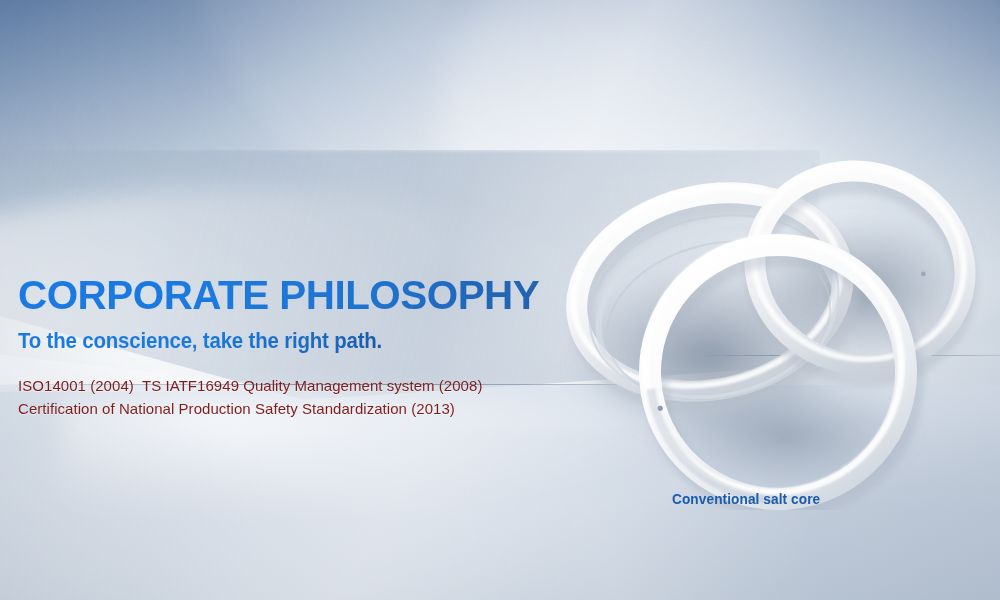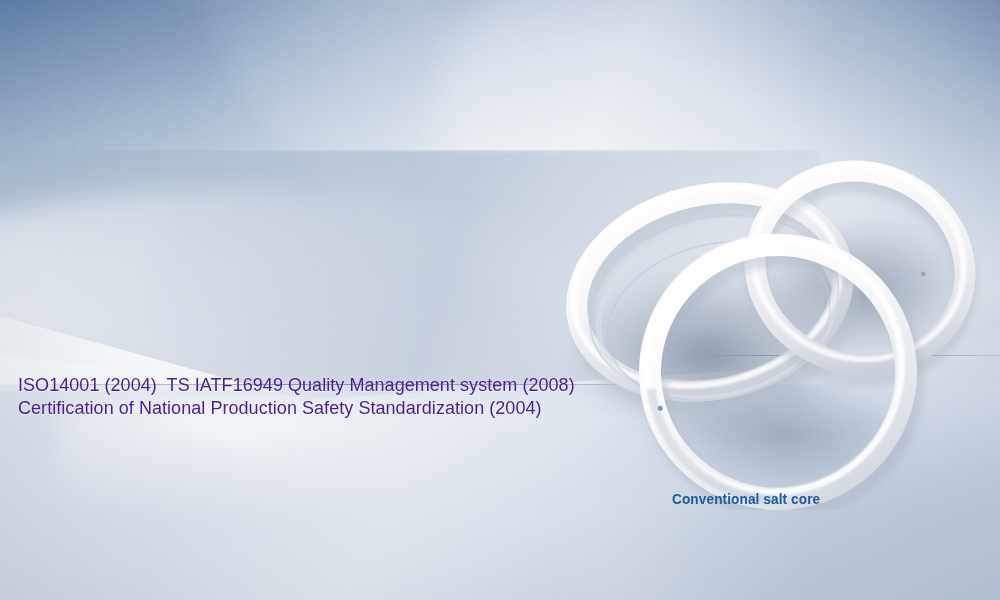--- a/index.html
+++ b/index.html
@@ -351,6 +351,10 @@
     </svg>
   </div>
 
+  <div class="text-block">
+    <h1 id="title">CORPORATE PHILOSOPHY</h1>
+    <div id="subtitle">To the conscience, take the right path.</div>
+  </div>
 
   <div class="certs">
     <div class="cert-line">ISO14001 (2004)  TS IATF16949 Quality Management system (2008)</div>

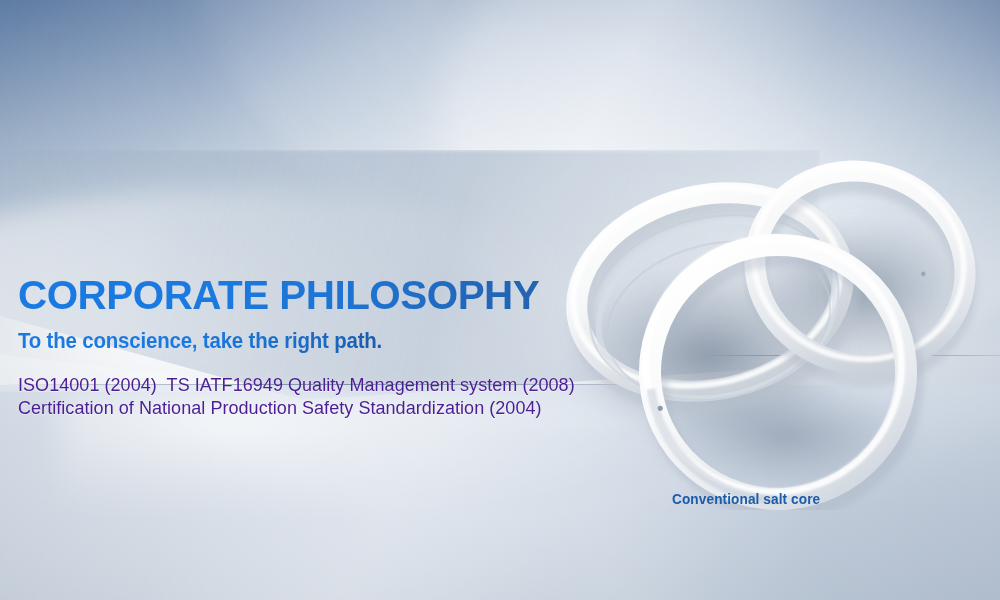--- a/index.html
+++ b/index.html
@@ -238,8 +238,8 @@
     width: 640px;
   }
   .cert-line {
-    font-size: 18px;
-    color: #4c1d95;
+    font-size: 15px;
+    color: #7f1d1d;
     line-height: 23px;
     white-space: pre;
     letter-spacing: 0.05px;

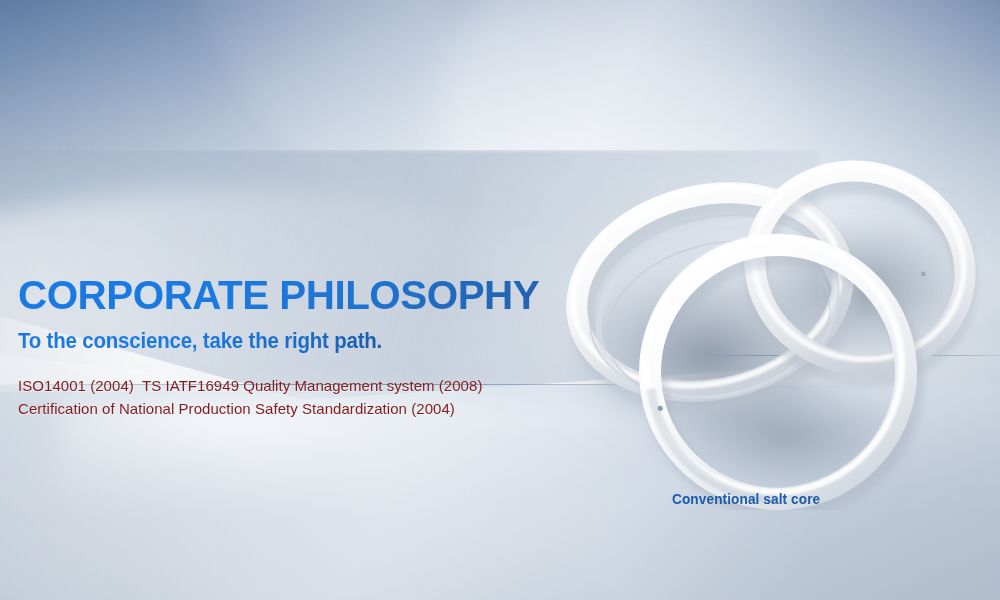--- a/index.html
+++ b/index.html
@@ -358,7 +358,7 @@
 
   <div class="certs">
     <div class="cert-line">ISO14001 (2004)  TS IATF16949 Quality Management system (2008)</div>
-    <div class="cert-line">Certification of National Production Safety Standardization (2004)</div>
+    <div class="cert-line">Certification of National Production Safety Standardization (2013)</div>
   </div>
 
   <div id="caption">Conventional salt core</div>

